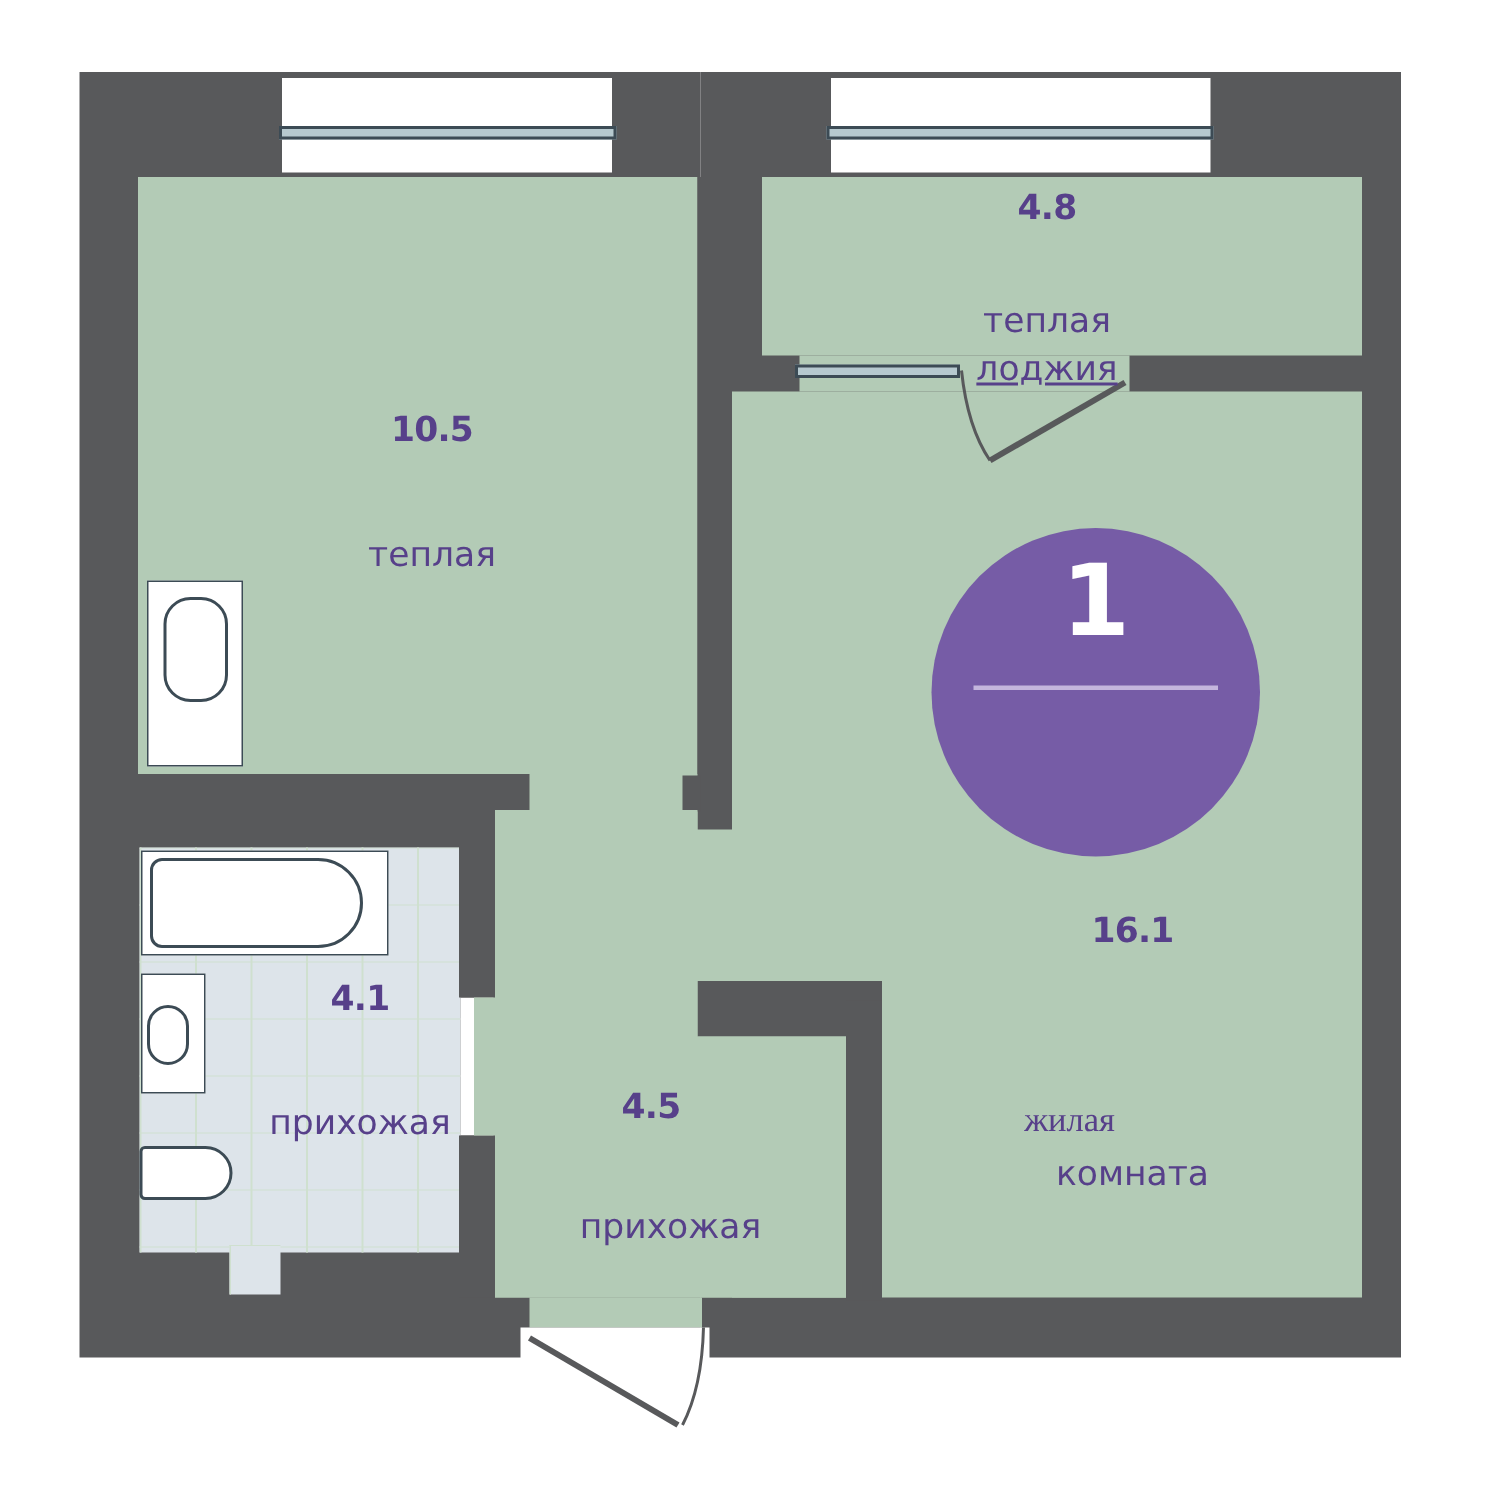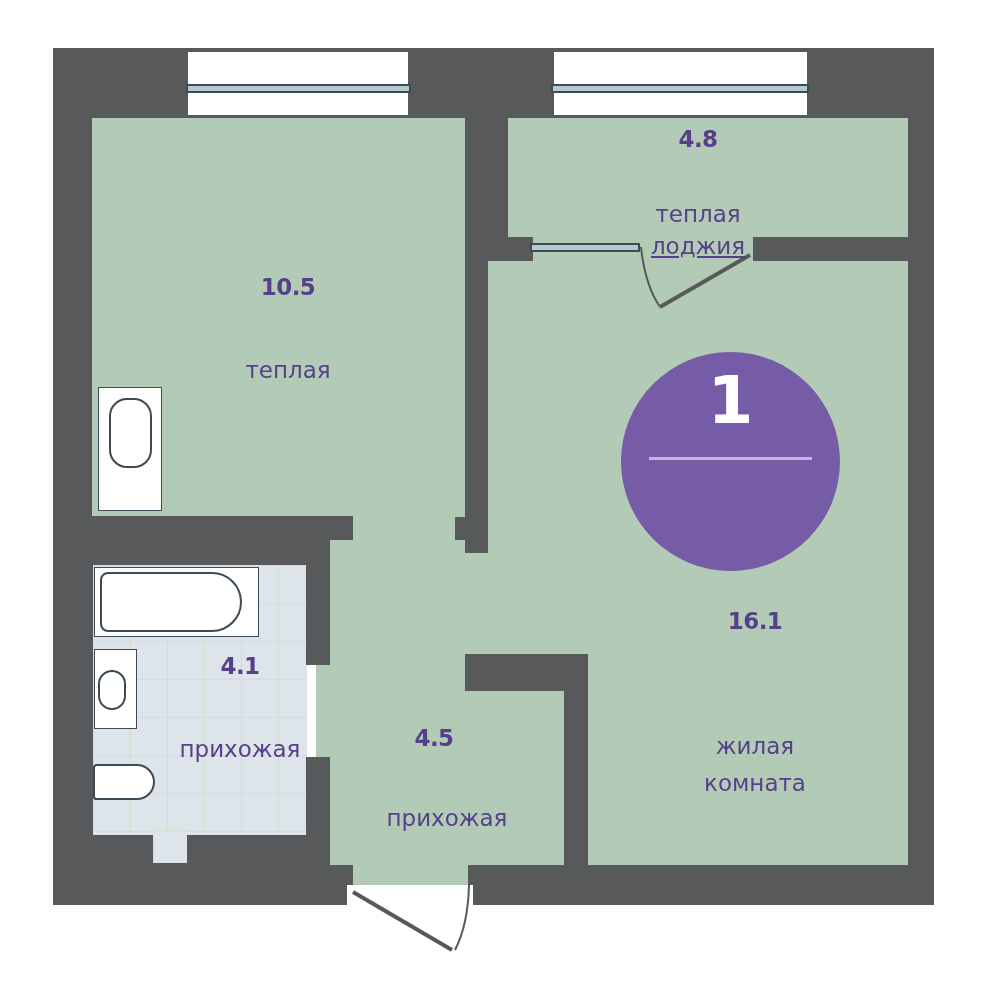--- a/index.html
+++ b/index.html
@@ -82,7 +82,7 @@
   <div class="label" style="left:698px;top:200px;text-decoration:underline;">лоджия</div>
 
   <div class="area" style="left:755px;top:608px;">16.1</div>
-  <div class="label" style="left:755px;top:700px;">жилая</div>
+  <div class="label" style="left:713px;top:700px;font-family:Liberation Serif, serif;">жилая</div>
   <div class="label" style="left:755px;top:737px;text-align:center;">комната</div>
 
   <div class="area" style="left:240px;top:653px;">4.1</div>

